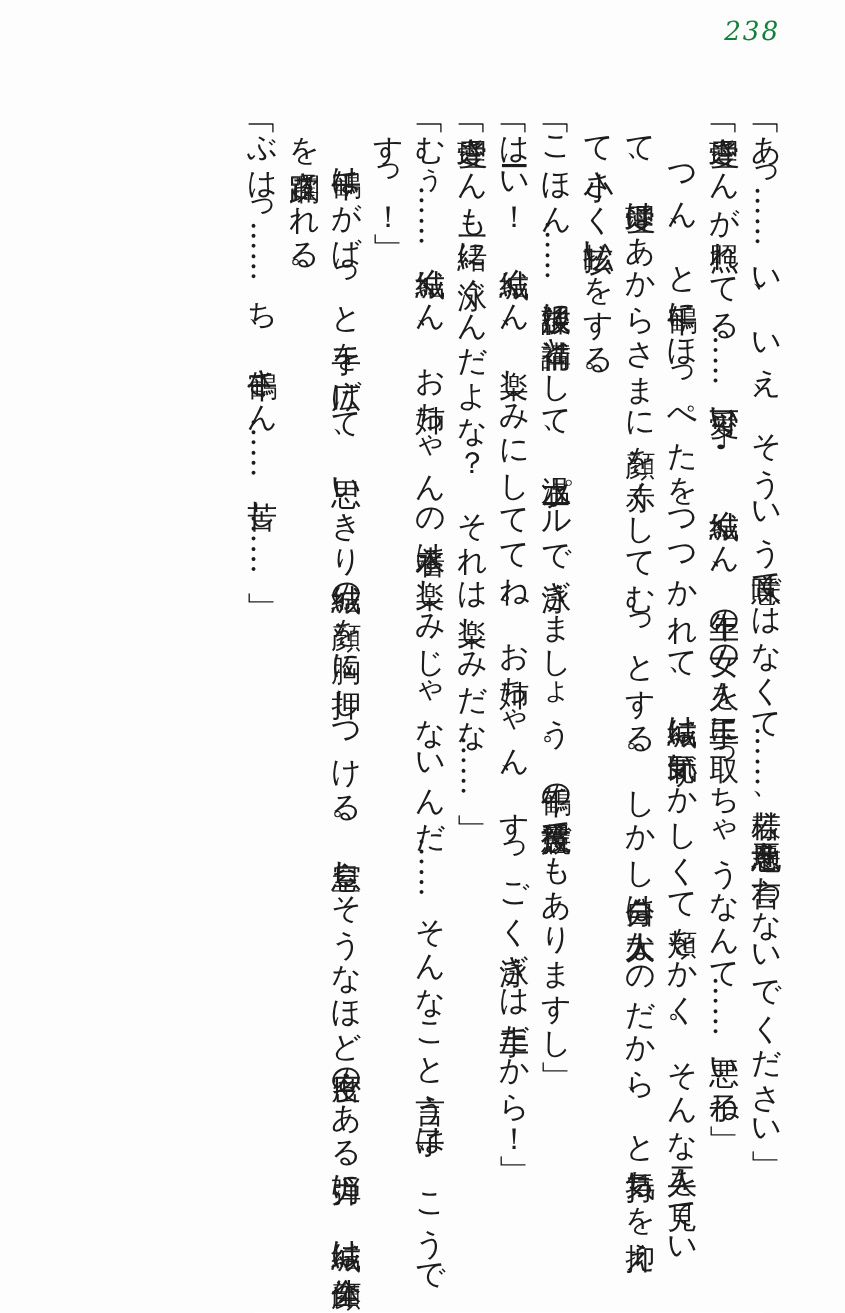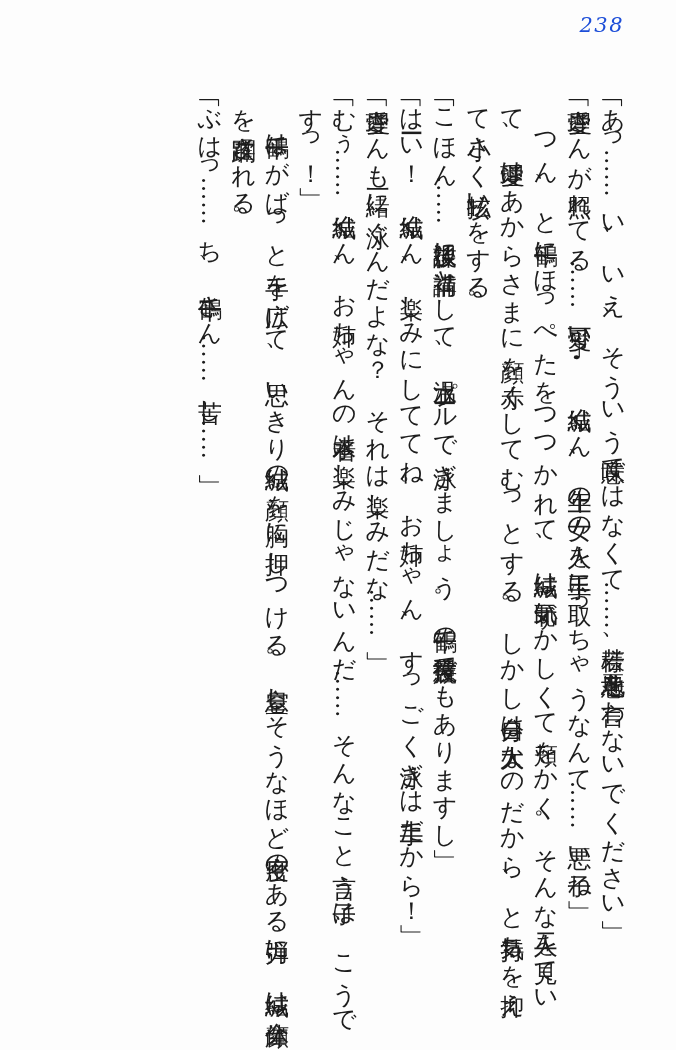--- a/index.html
+++ b/index.html
@@ -23,7 +23,7 @@
     font-size: 21px;
     font-style: italic;
     letter-spacing: 1.5px;
-    color: #1d4ed8;
+    color: #15803d;
   }
   .text-block {
     position: absolute;

